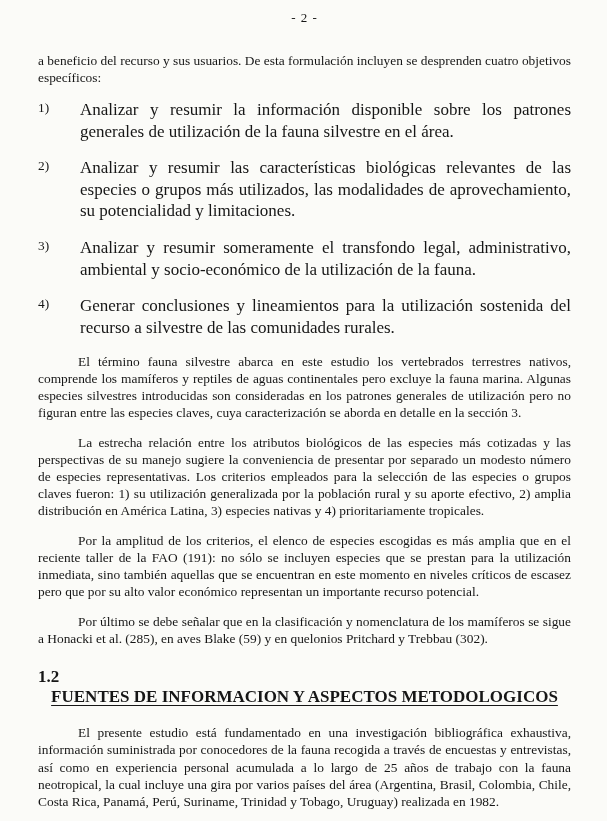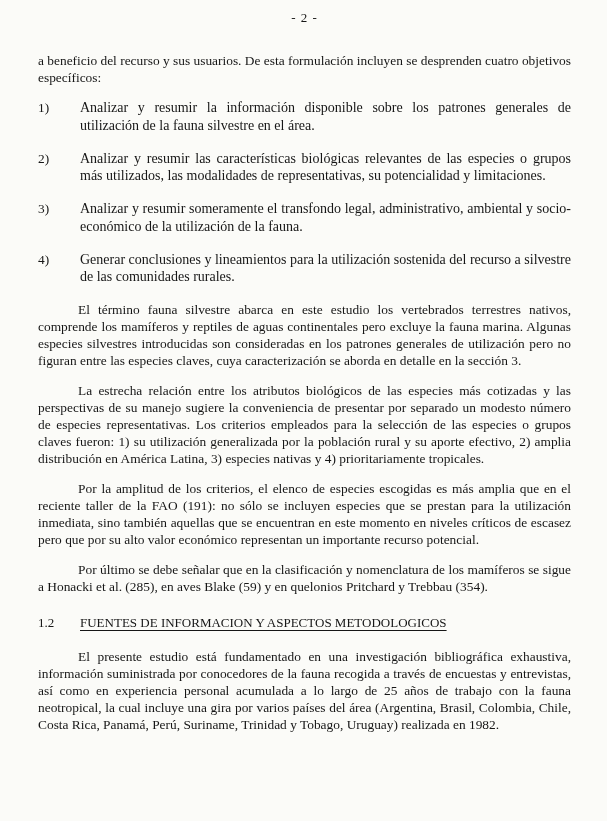--- a/index.html
+++ b/index.html
@@ -42,7 +42,7 @@
   }
   .obj-text {
     flex: 1;
-    font-size: 14px;
+    font-size: 17px;
     line-height: 1.27;
     text-align: justify;
   }

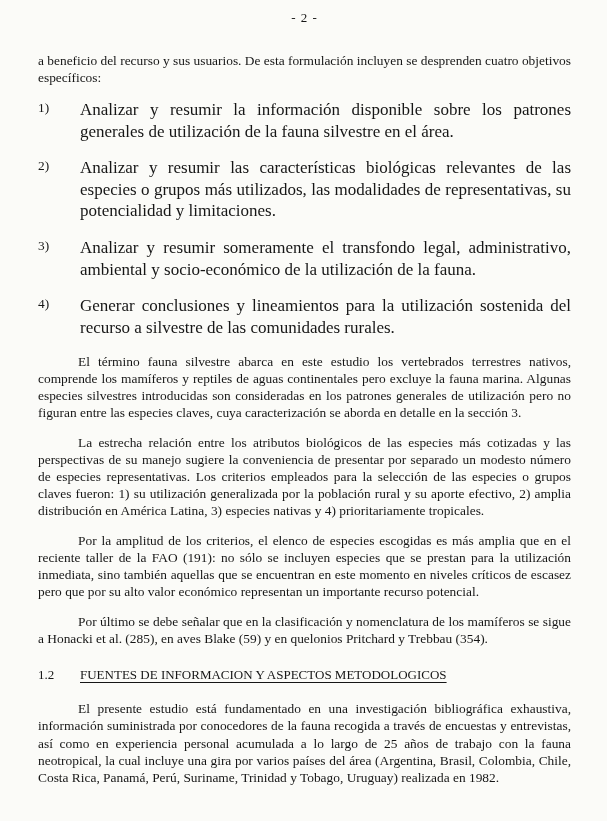--- a/index.html
+++ b/index.html
@@ -78,7 +78,7 @@
     </div>
     <div class="obj">
       <span class="obj-num">2)</span>
-      <span class="obj-text">Analizar y resumir las características biológicas relevantes de las especies o grupos más utilizados, las modalidades de representativas, su potencialidad y limitaciones.</span>
+      <span class="obj-text">Analizar y resumir las características biológicas relevantes de las especies o grupos más utilizados, las modalidades de aprovechamiento, su potencialidad y limitaciones.</span>
     </div>
     <div class="obj">
       <span class="obj-num">3)</span>

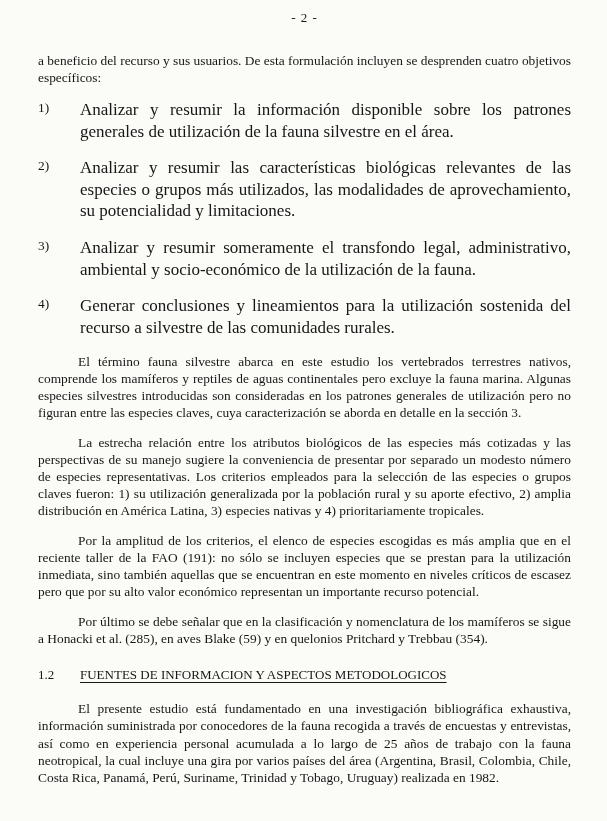--- a/index.html
+++ b/index.html
@@ -97,7 +97,7 @@
 
     <p class="para indent">Por la amplitud de los criterios, el elenco de especies escogidas es más amplia que en el reciente taller de la FAO (191): no sólo se incluyen especies que se prestan para la utilización inmediata, sino también aquellas que se encuentran en este momento en niveles críticos de escasez pero que por su alto valor económico representan un importante recurso potencial.</p>
 
-    <p class="para indent">Por último se debe señalar que en la clasificación y nomenclatura de los mamíferos se sigue a Honacki et al. (285), en aves Blake (59) y en quelonios Pritchard y Trebbau (354).</p>
+    <p class="para indent">Por último se debe señalar que en la clasificación y nomenclatura de los mamíferos se sigue a Honacki et al. (285), en aves Blake (59) y en quelonios Pritchard y Trebbau (302).</p>
   </div>
 
   <h2 class="section-heading">

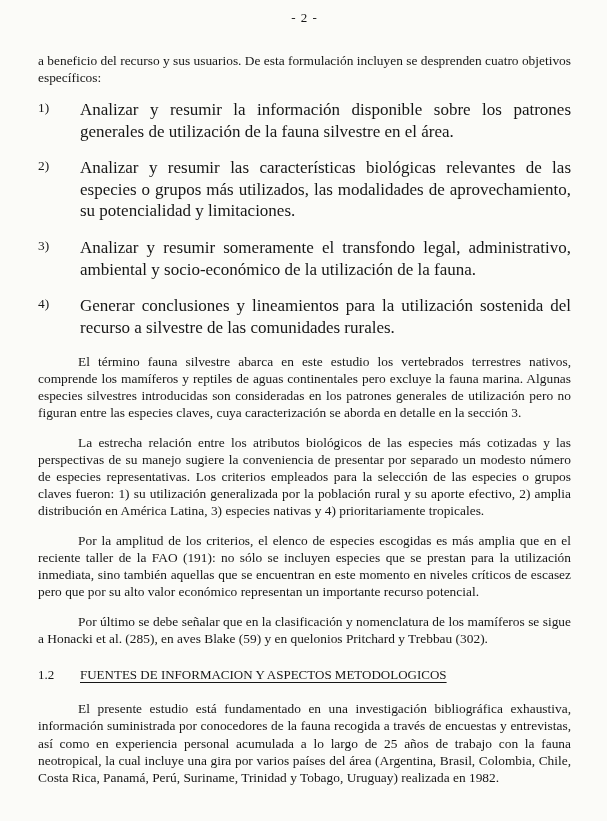--- a/index.html
+++ b/index.html
@@ -49,9 +49,10 @@
   .body-paras { margin-top: 6px; }
   .section-heading {
     display: flex;
-    font-size: 13px;
-    font-weight: normal;
+    font-size: 17px;
+    font-weight: bold;
     margin: 20px 0 17px 0;
+    flex-direction: column;
   }
   .sec-num {
     width: 42px;

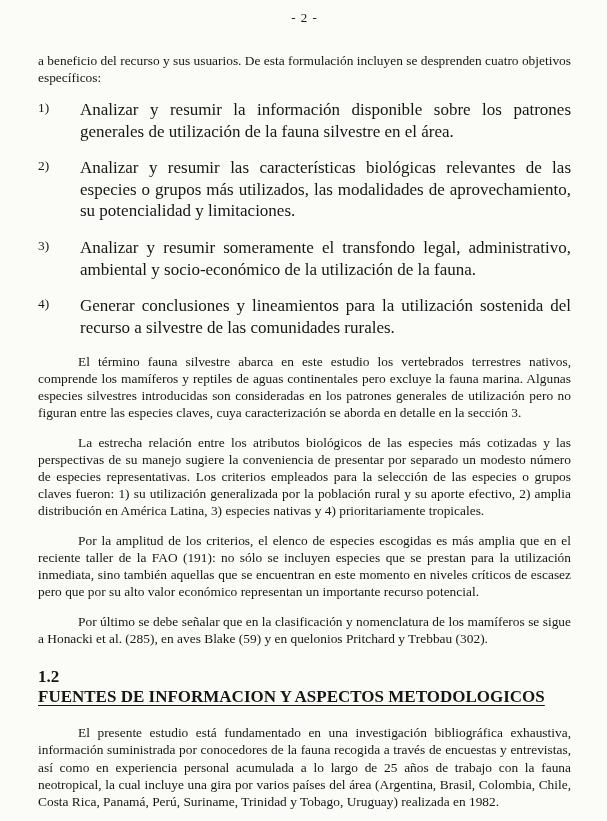--- a/index.html
+++ b/index.html
@@ -61,6 +61,7 @@
   .sec-title {
     text-decoration: underline;
     text-underline-offset: 3px;
+    text-align: center;
   }
 </style>
 </head>

